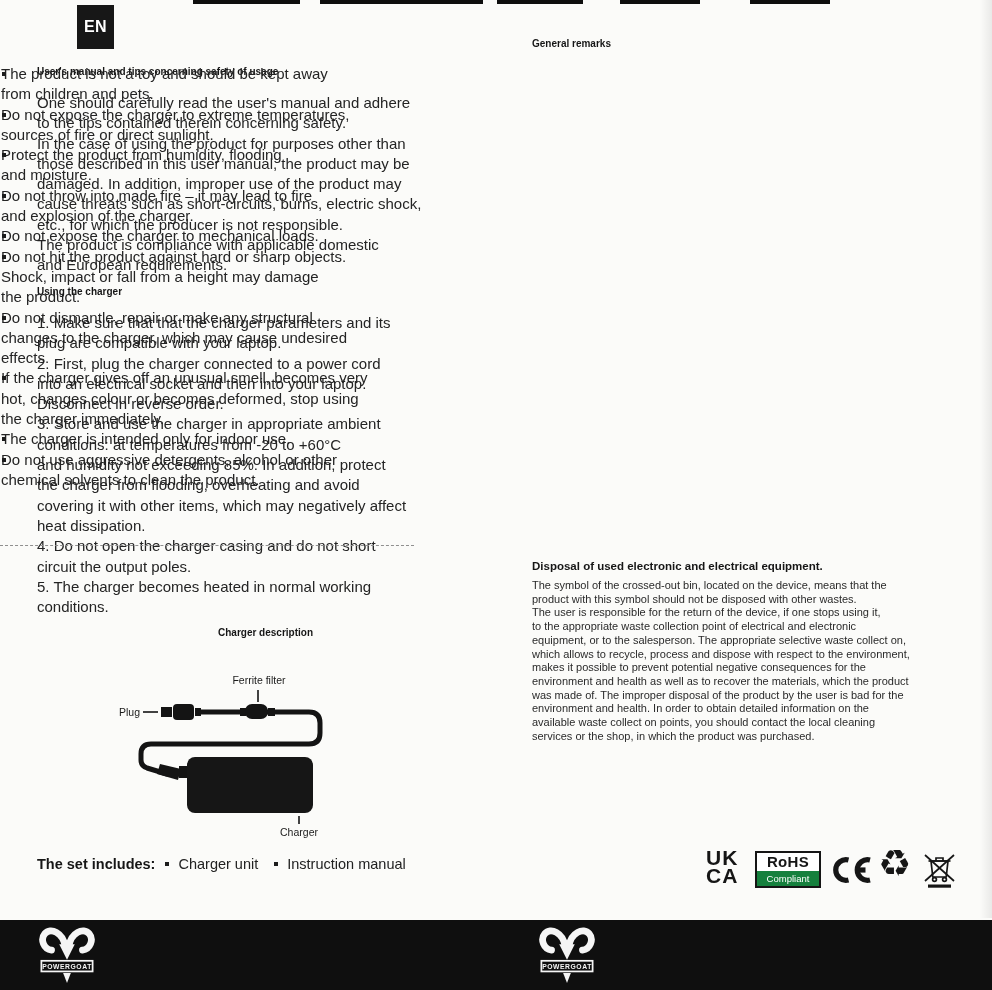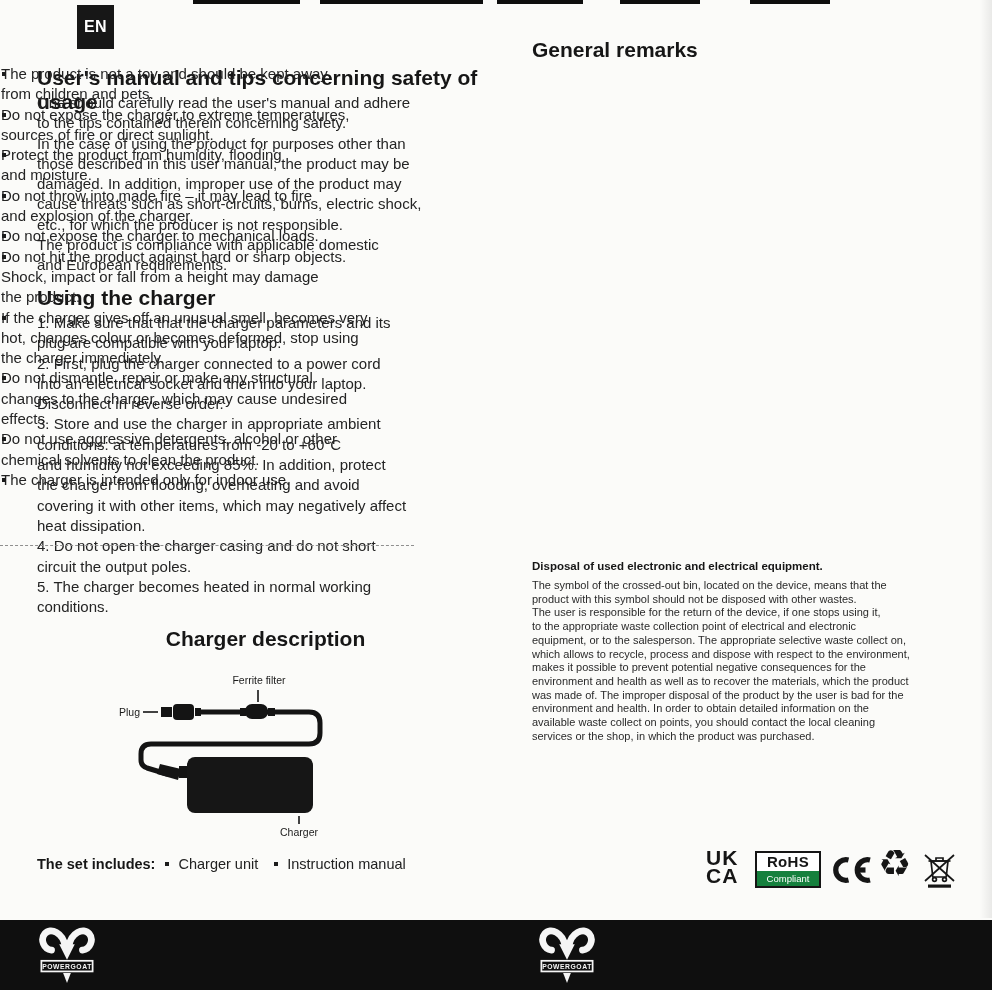--- a/index.html
+++ b/index.html
@@ -19,7 +19,7 @@
   }
   .col-left{position:absolute;left:37px;width:457px;}
   .col-right{position:absolute;left:532px;width:425px;}
-  h2{margin:0;font-size:21px;font-weight:bold;color:#161616;}
+  h2{margin:0;font-size:10px;font-weight:bold;color:#161616;}
   .body-text{font-size:15px;line-height:20.3px;white-space:pre-line;color:#242424;}
   .t-title{top:66px;}
   .t-intro{top:93px;}

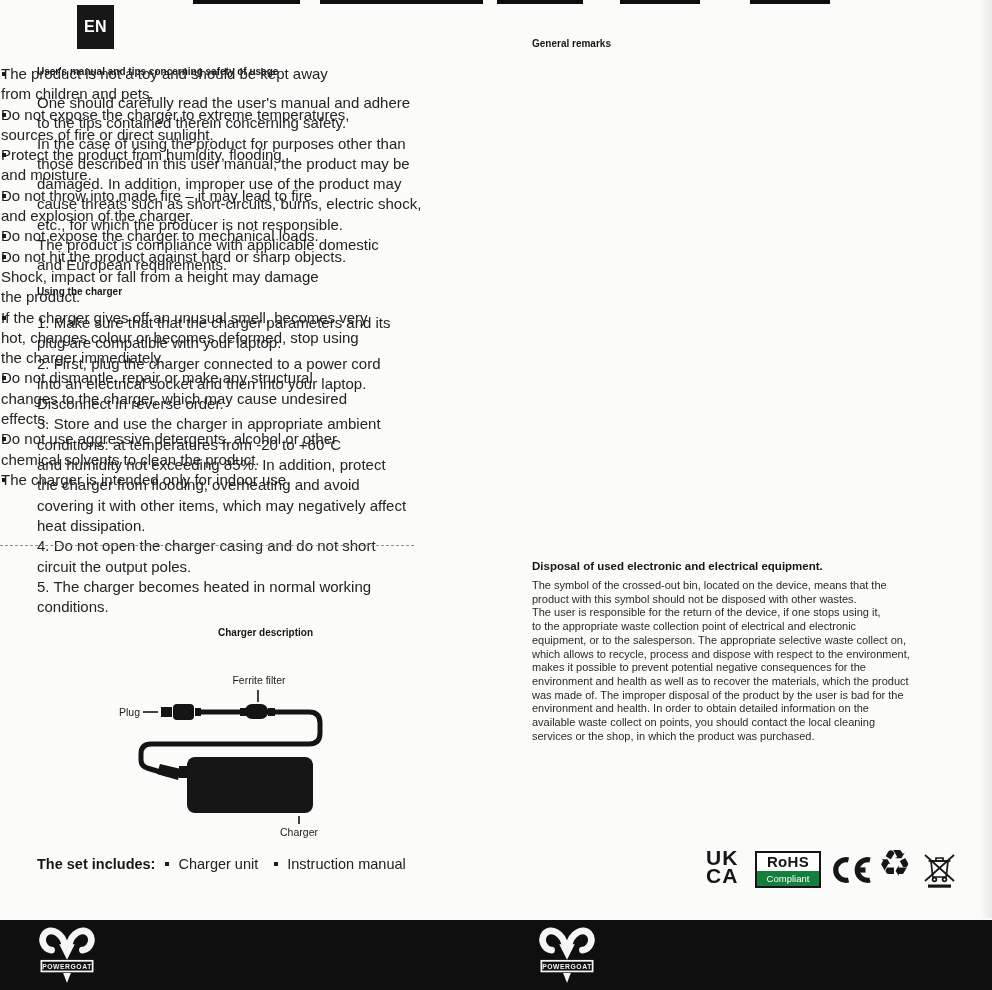--- a/index.html
+++ b/index.html
@@ -139,12 +139,12 @@
     <li>Do not hit the product against hard or sharp objects.
 Shock, impact or fall from a height may damage
 the product.</li>
+    <li>Do not dismantle, repair or make any structural
+changes to the charger, which may cause undesired
+effects.</li>
     <li>If the charger gives off an unusual smell, becomes very
 hot, changes colour or becomes deformed, stop using
 the charger immediately.</li>
-    <li>Do not dismantle, repair or make any structural
-changes to the charger, which may cause undesired
-effects.</li>
     <li>Do not use aggressive detergents, alcohol or other
 chemical solvents to clean the product.</li>
     <li>The charger is intended only for indoor use.</li>

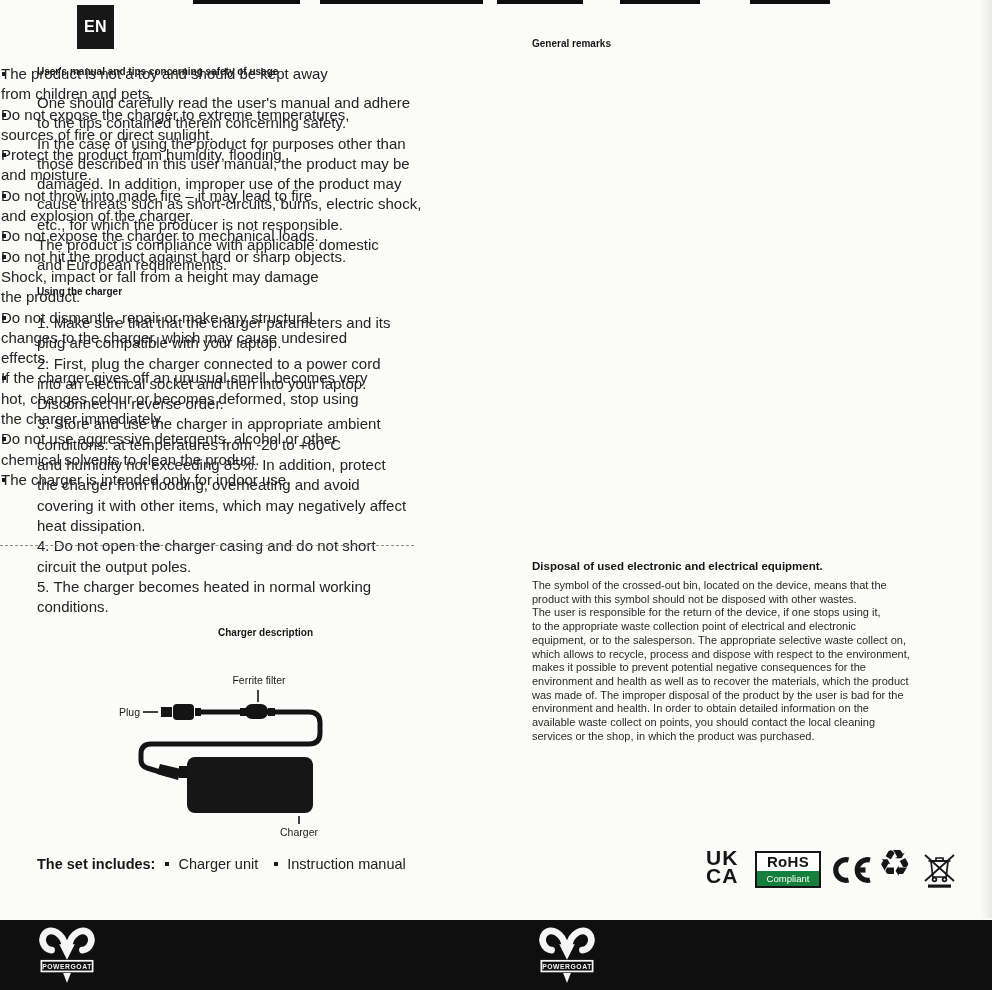--- a/index.html
+++ b/index.html
@@ -145,9 +145,9 @@
     <li>If the charger gives off an unusual smell, becomes very
 hot, changes colour or becomes deformed, stop using
 the charger immediately.</li>
+    <li>The charger is intended only for indoor use.</li>
     <li>Do not use aggressive detergents, alcohol or other
 chemical solvents to clean the product.</li>
-    <li>The charger is intended only for indoor use.</li>
   </ul>
 <hr class="col-right dashed-sep">
 <h2 class="col-right t-disposal-h">Disposal of used electronic and electrical equipment.</h2>

